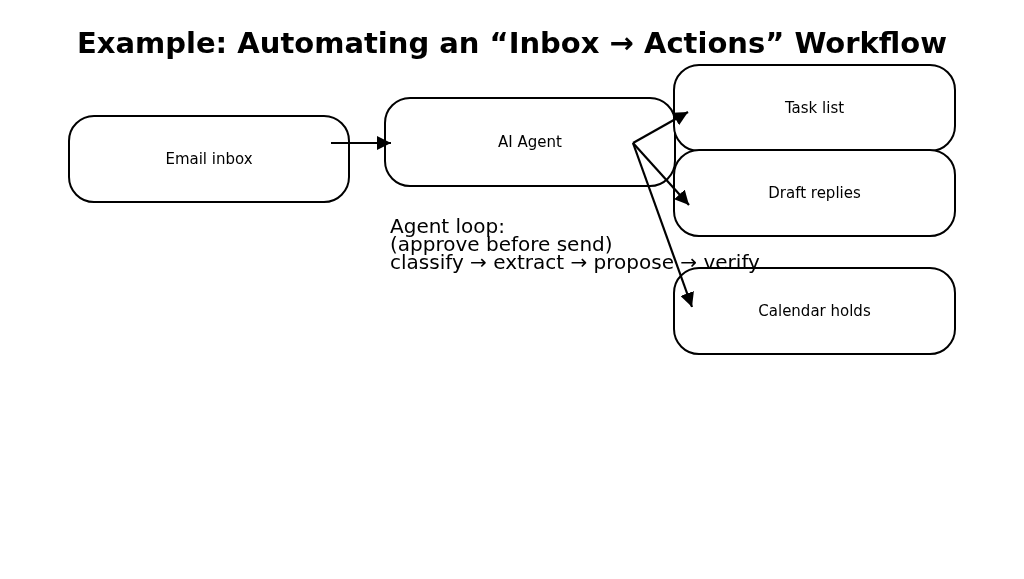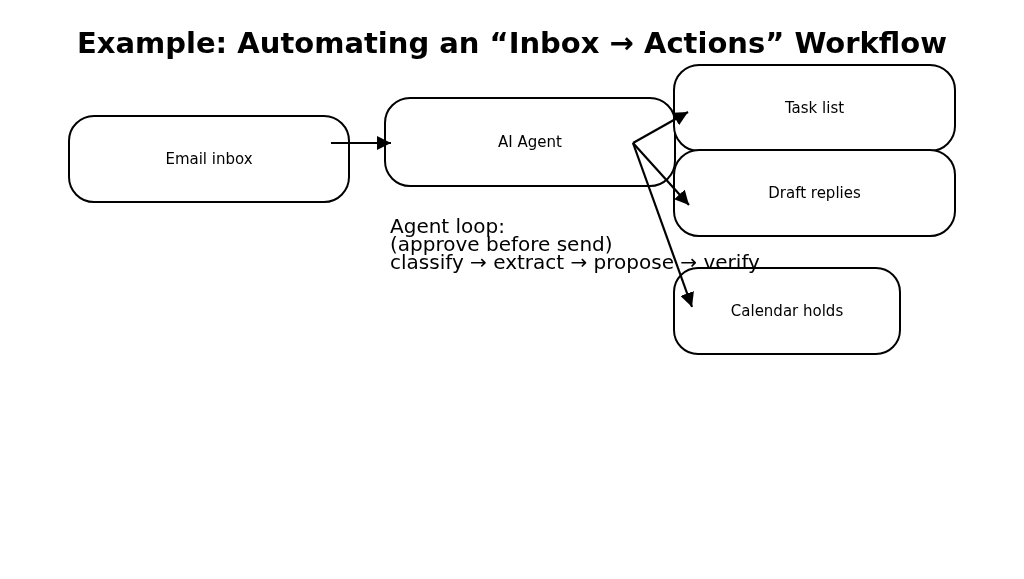--- a/index.html
+++ b/index.html
@@ -44,7 +44,7 @@
   #node-ai-agent       { left: 384px; top: 97px;  width: 292px; height: 90px; }
   #node-task-list      { left: 673px; top: 64px;  width: 283px; height: 88px; }
   #node-draft-replies  { left: 673px; top: 149px; width: 283px; height: 88px; text-align: center; }
-  #node-calendar-holds { left: 673px; top: 267px; width: 228px; height: 88px; border-radius: 25px; }
+  #node-calendar-holds { left: 673px; top: 267px; width: 283px; height: 88px; }
   .annotation {
     position: absolute;
     left: 390px;

